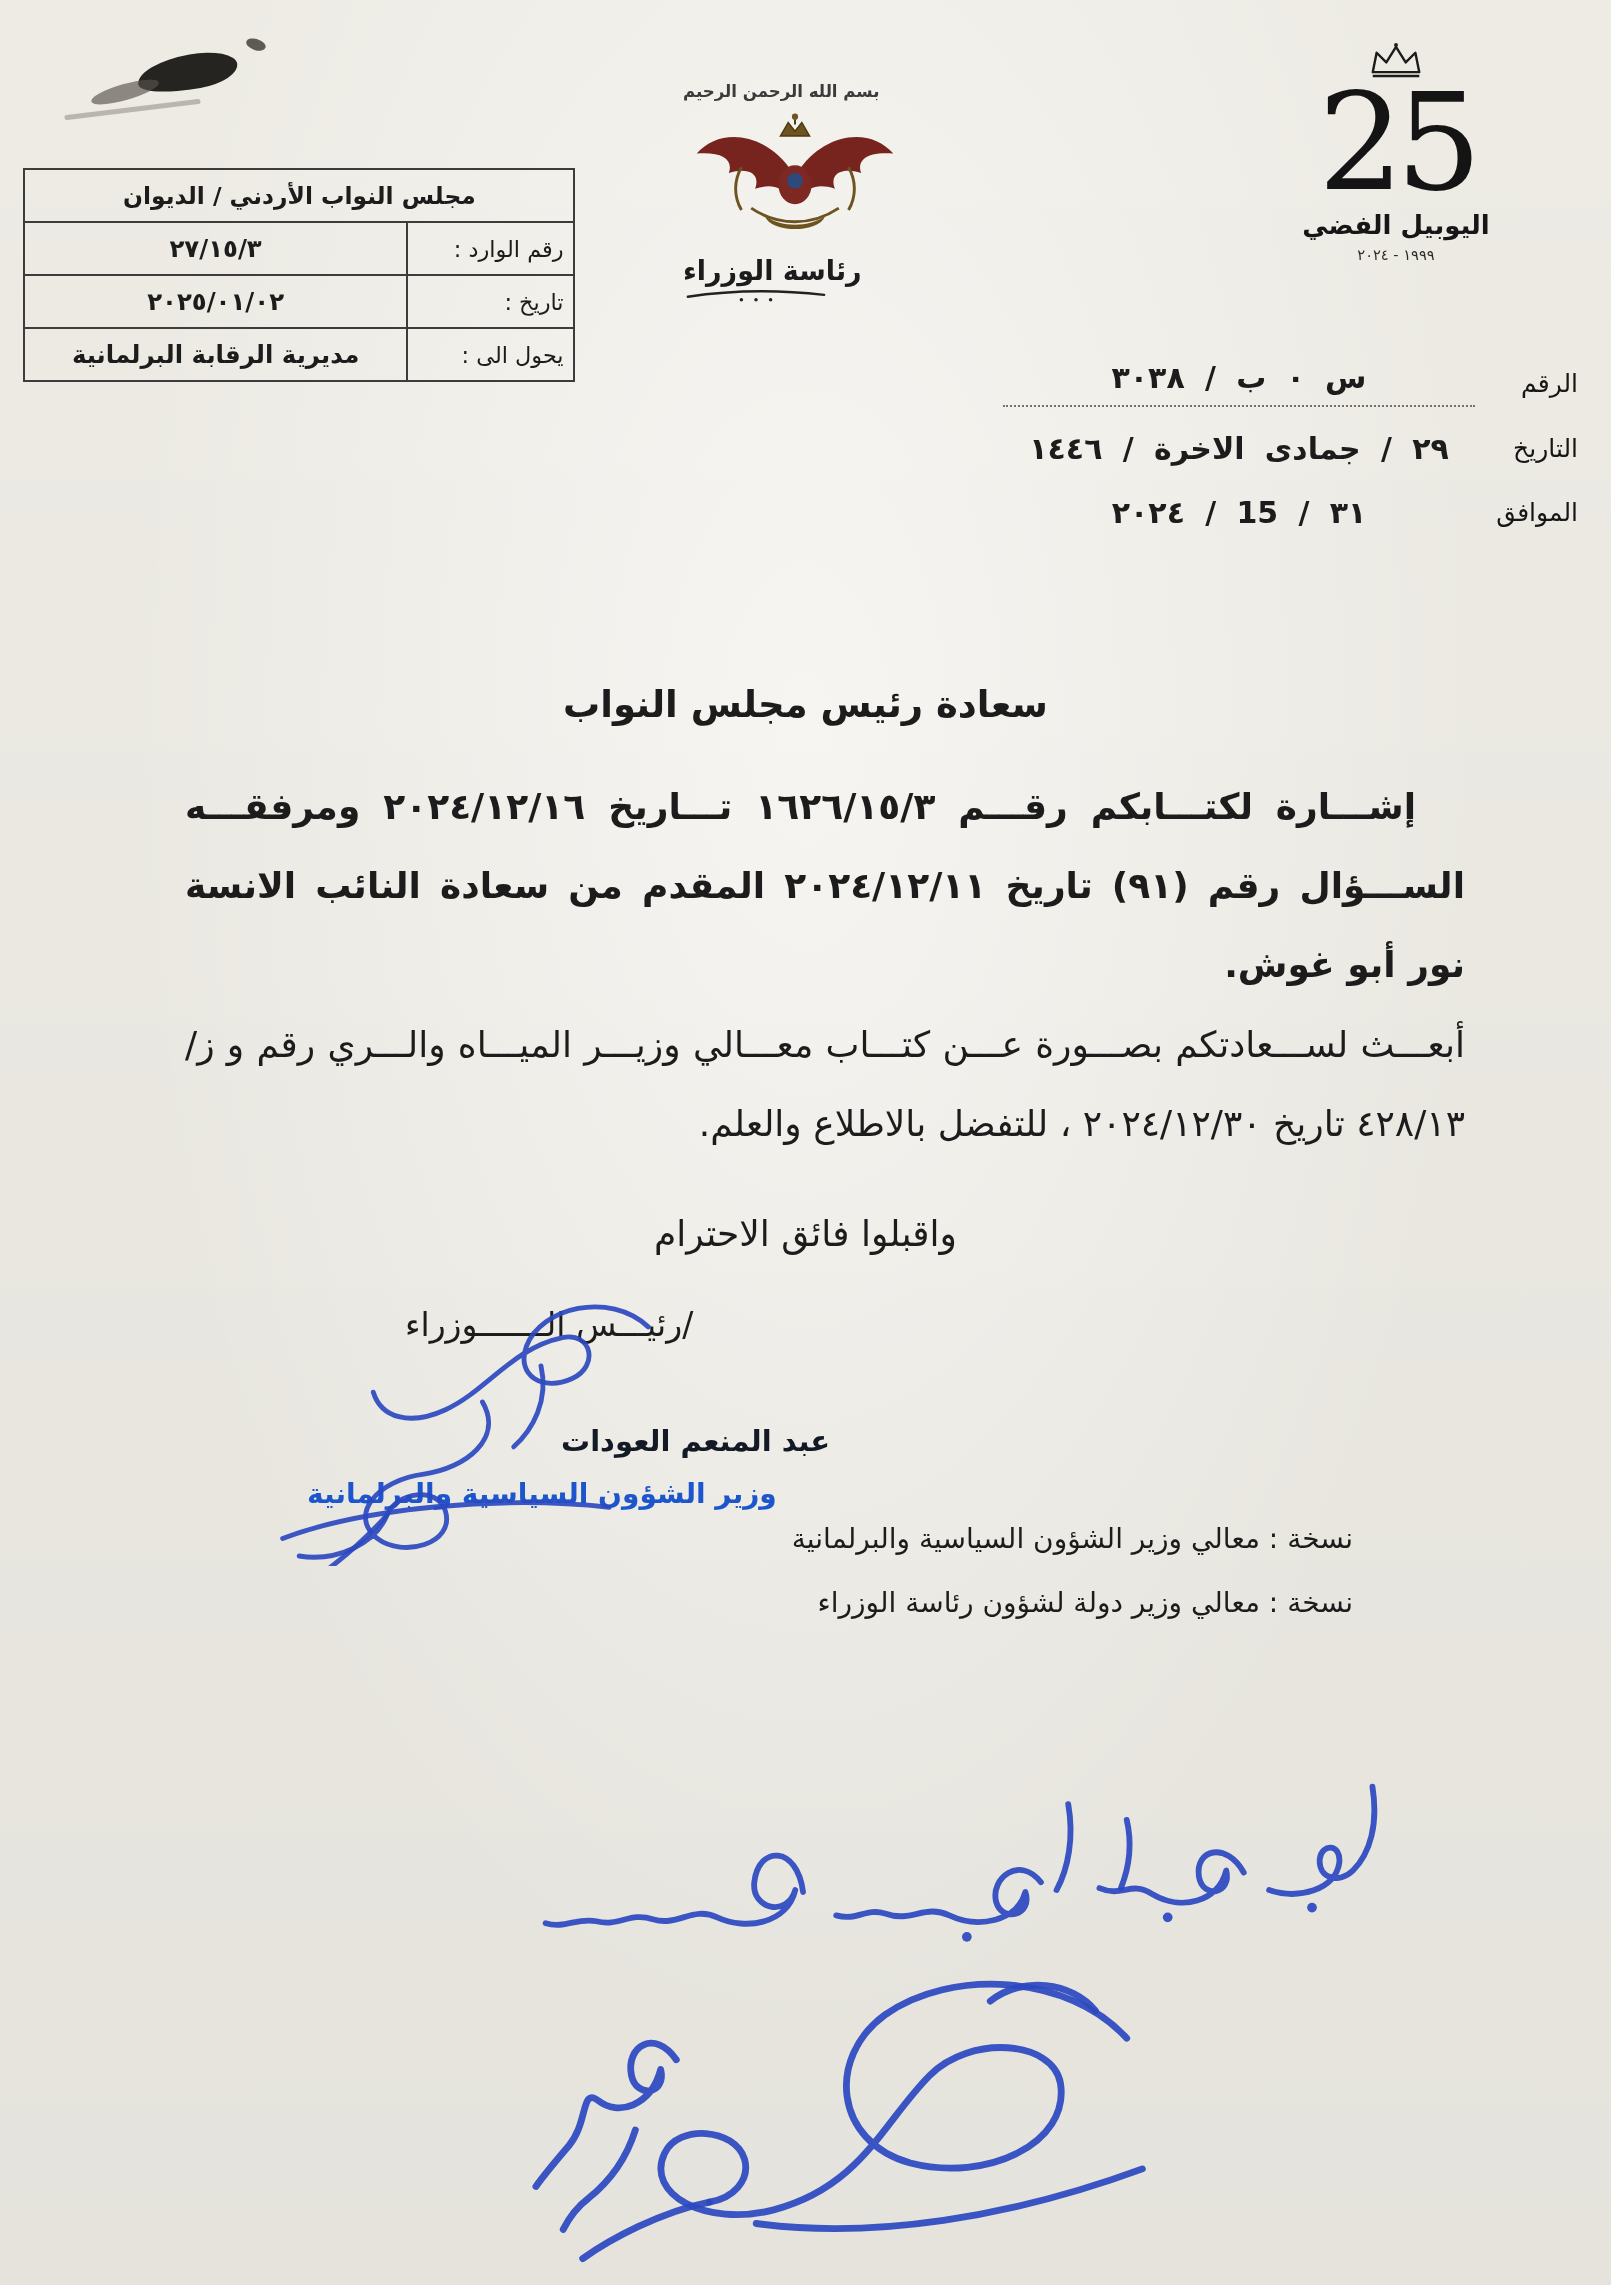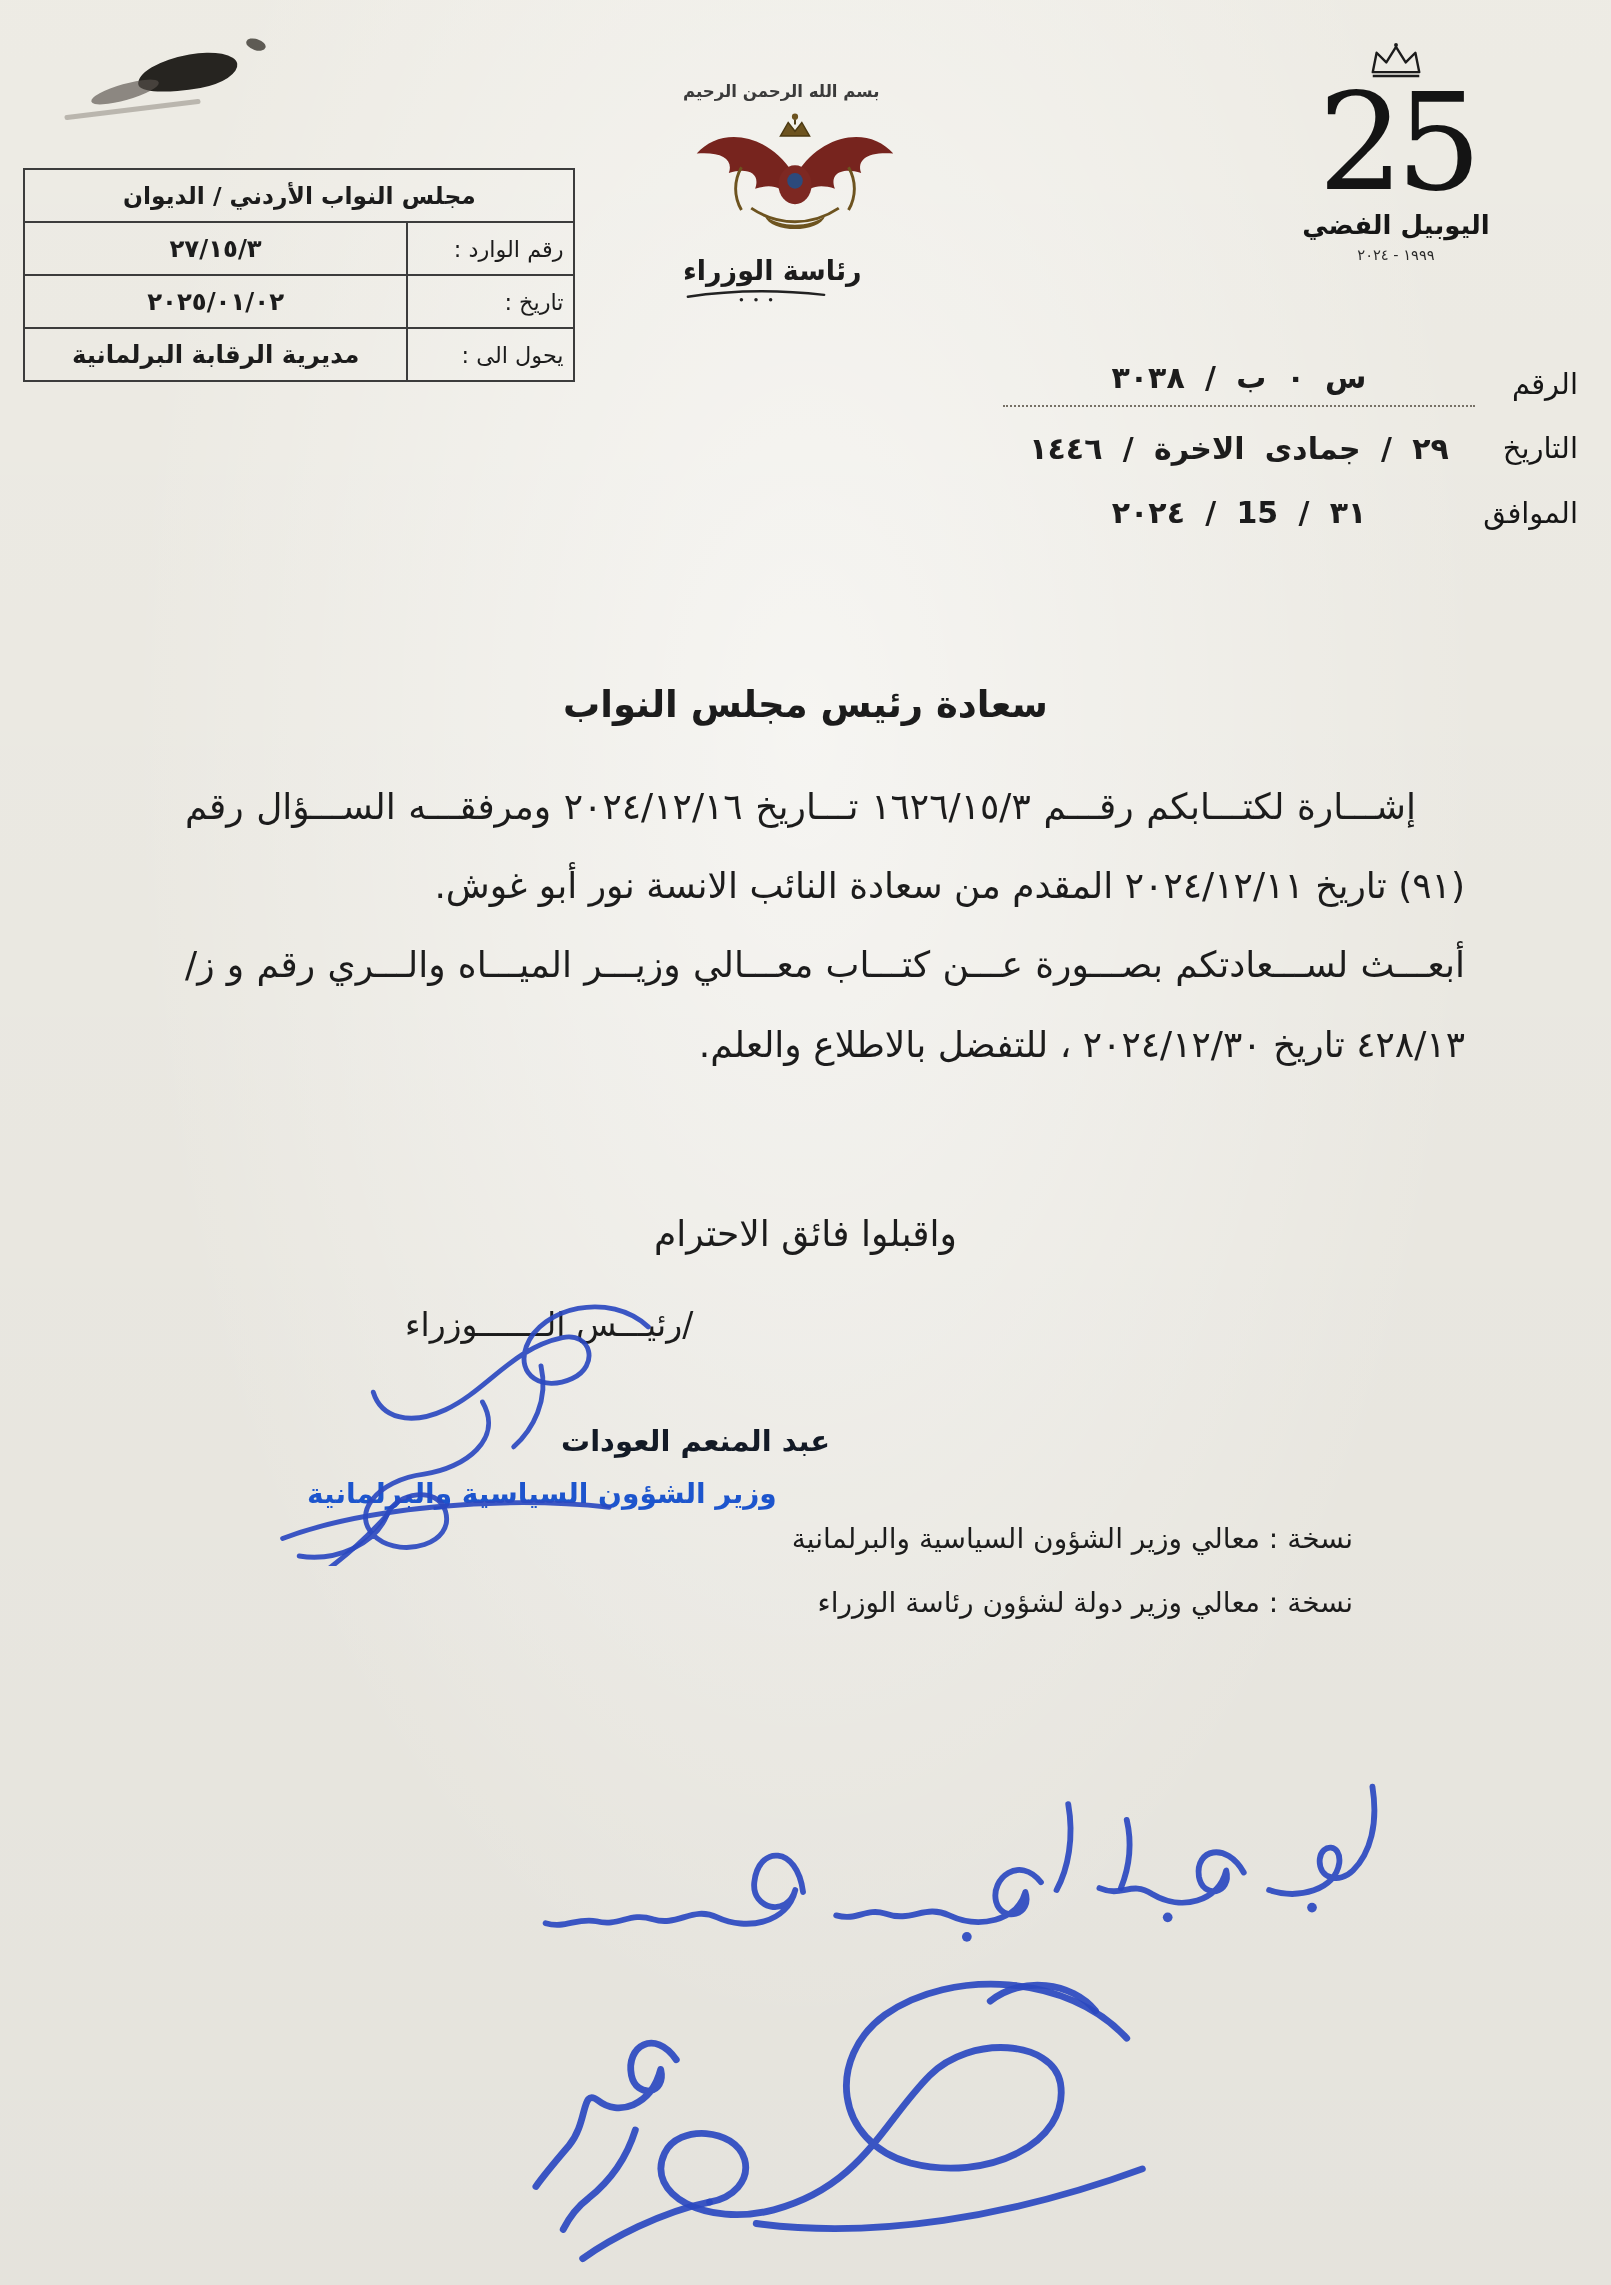--- a/index.html
+++ b/index.html
@@ -58,7 +58,7 @@
   
   .ref-block{position:absolute;right:33px;top:359px;width:575px;}
   .ref-row{display:flex;align-items:center;margin-bottom:15.6px;min-height:49px;}
-  .ref-label{width:103px;font-size:29px;color:#161616;}
+  .ref-label{width:103px;font-size:25px;color:#161616;}
   .ref-value{flex:1;text-align:center;font-size:30px;font-weight:bold;word-spacing:9.8px;}
   .ref-value.dotted{border-bottom:2.9px dotted #767066;padding-bottom:9.8px;}
 

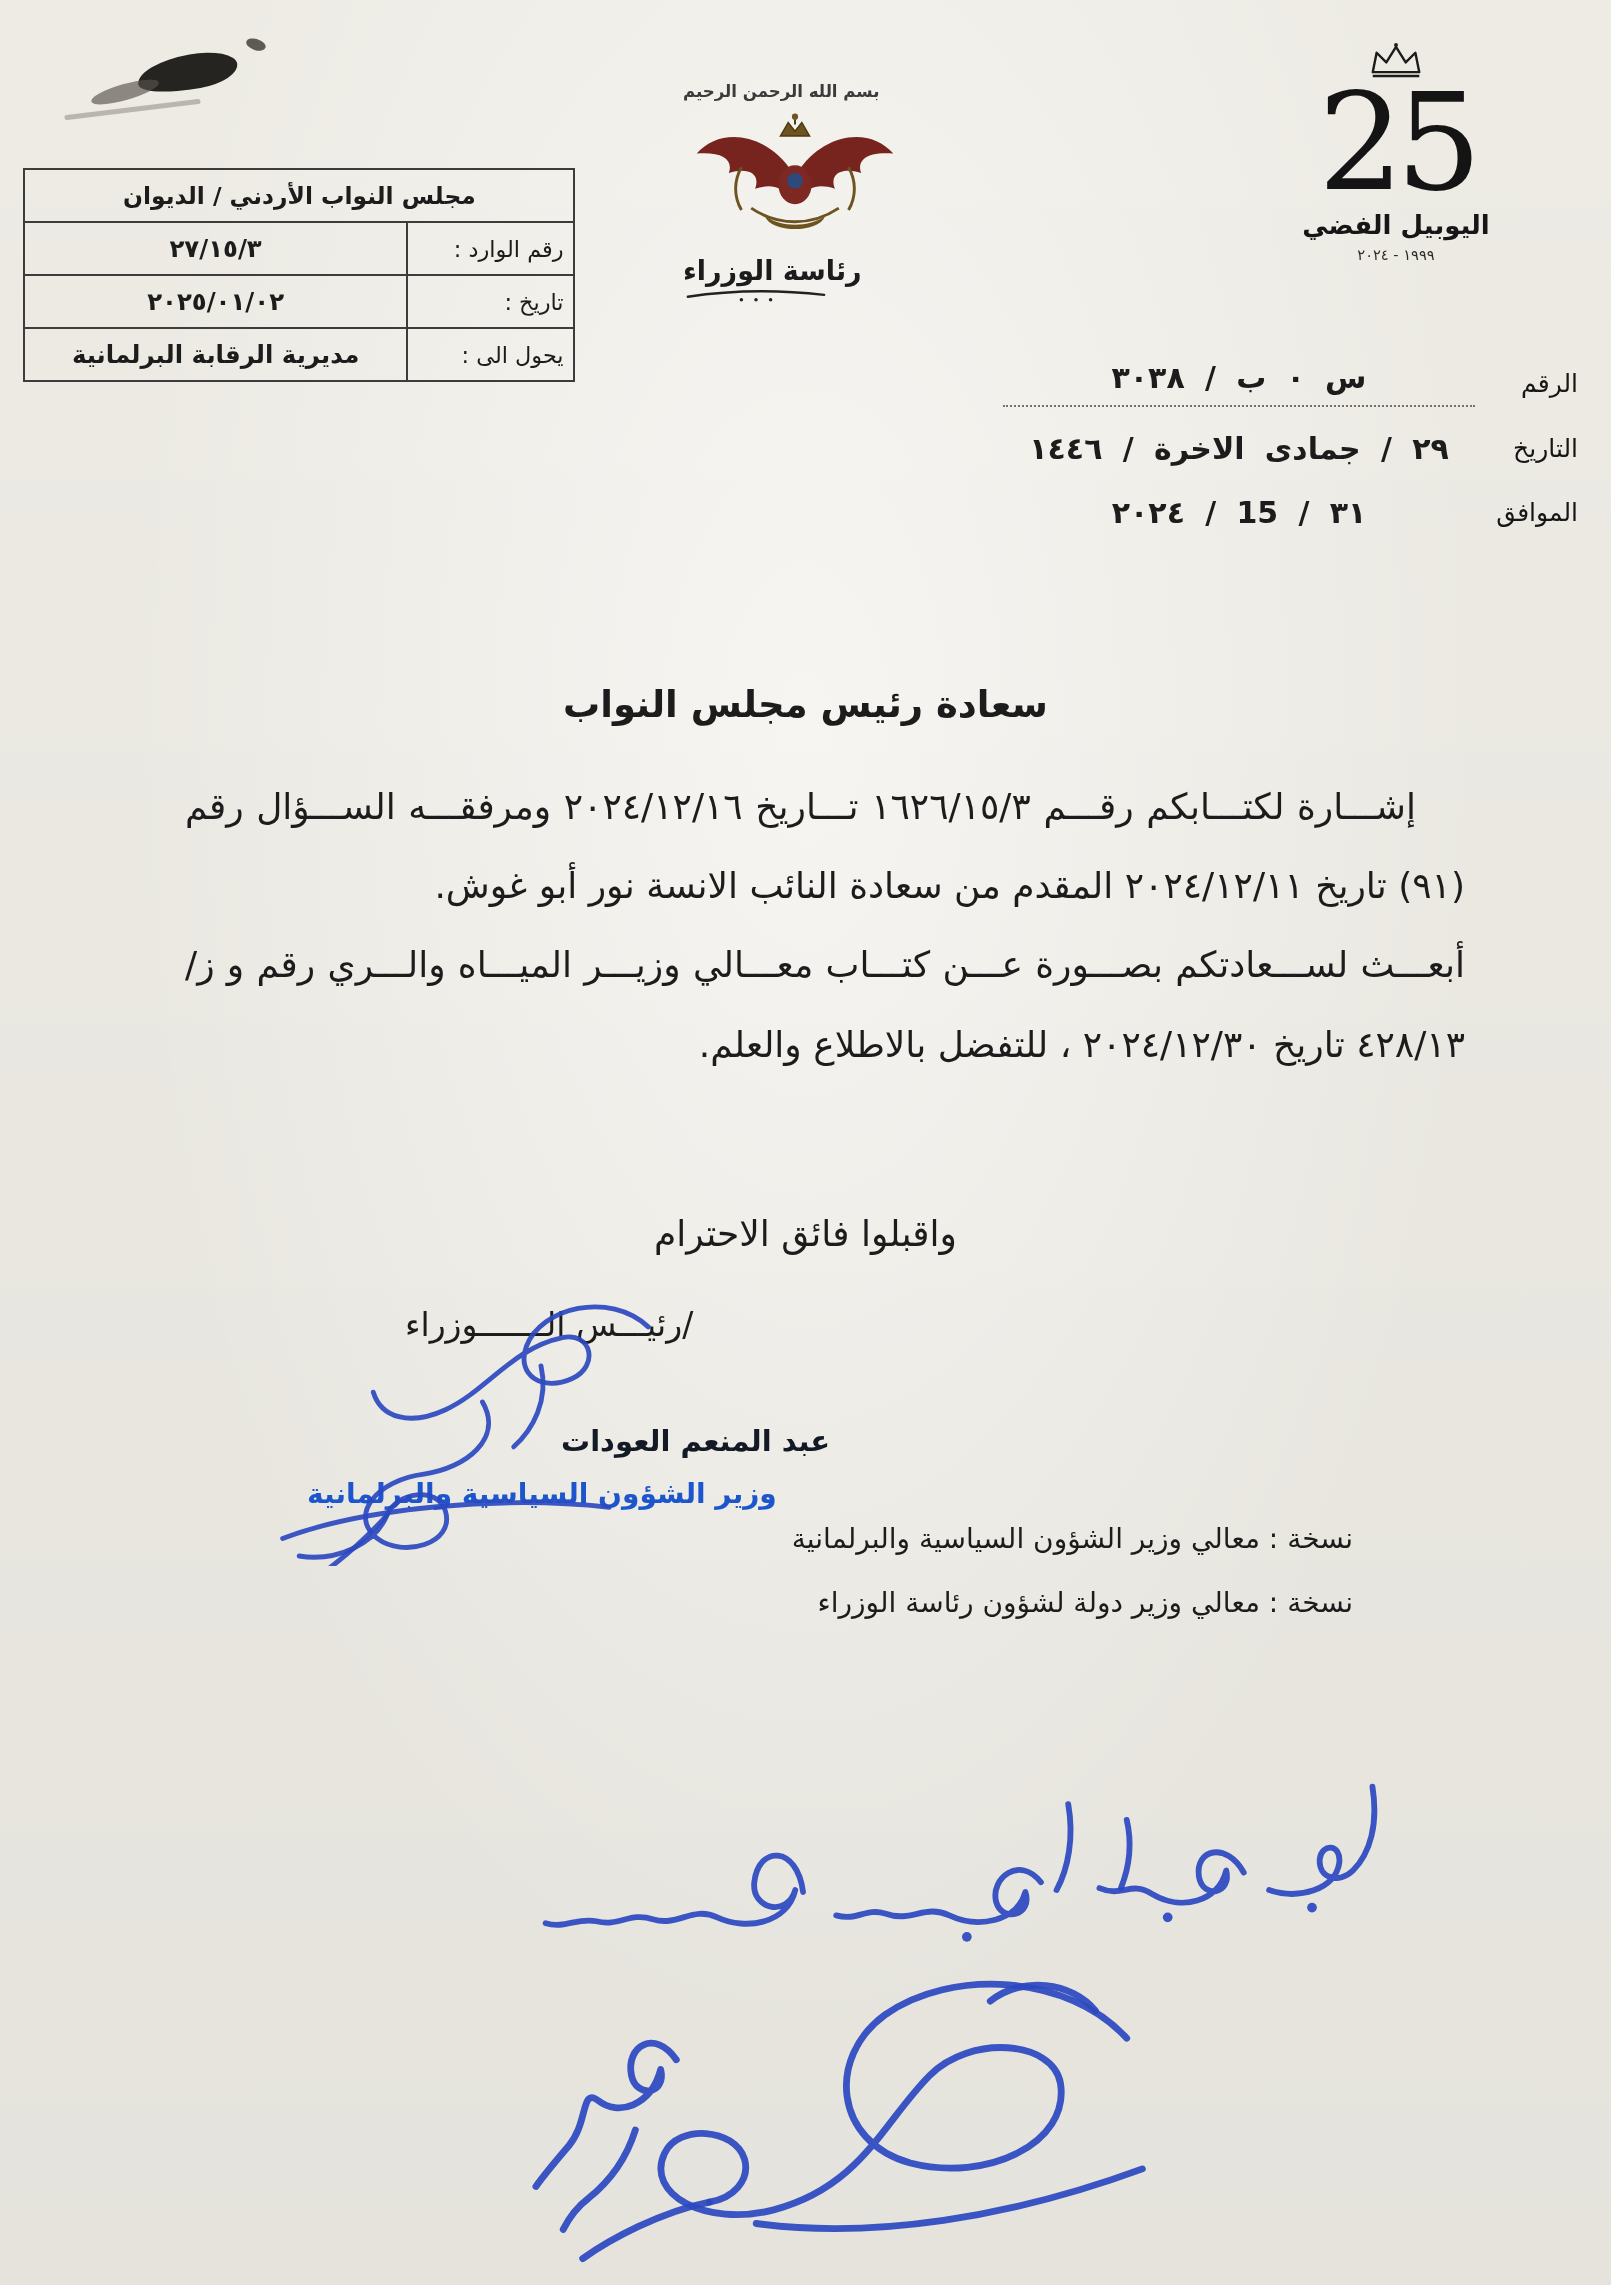--- a/index.html
+++ b/index.html
@@ -68,7 +68,7 @@
   .letter-body{position:absolute;top:767px;right:146px;left:185px;
     font-size:36px;line-height:2.2;text-align:justify;}
   .letter-body p{margin:0;padding:0;}
-  .p1{text-indent:49px;}
+  .p1{text-indent:49px;font-weight:bold;}
   .closing{position:absolute;top:1213px;left:0;right:0;text-align:center;font-size:36px;}
 
   

